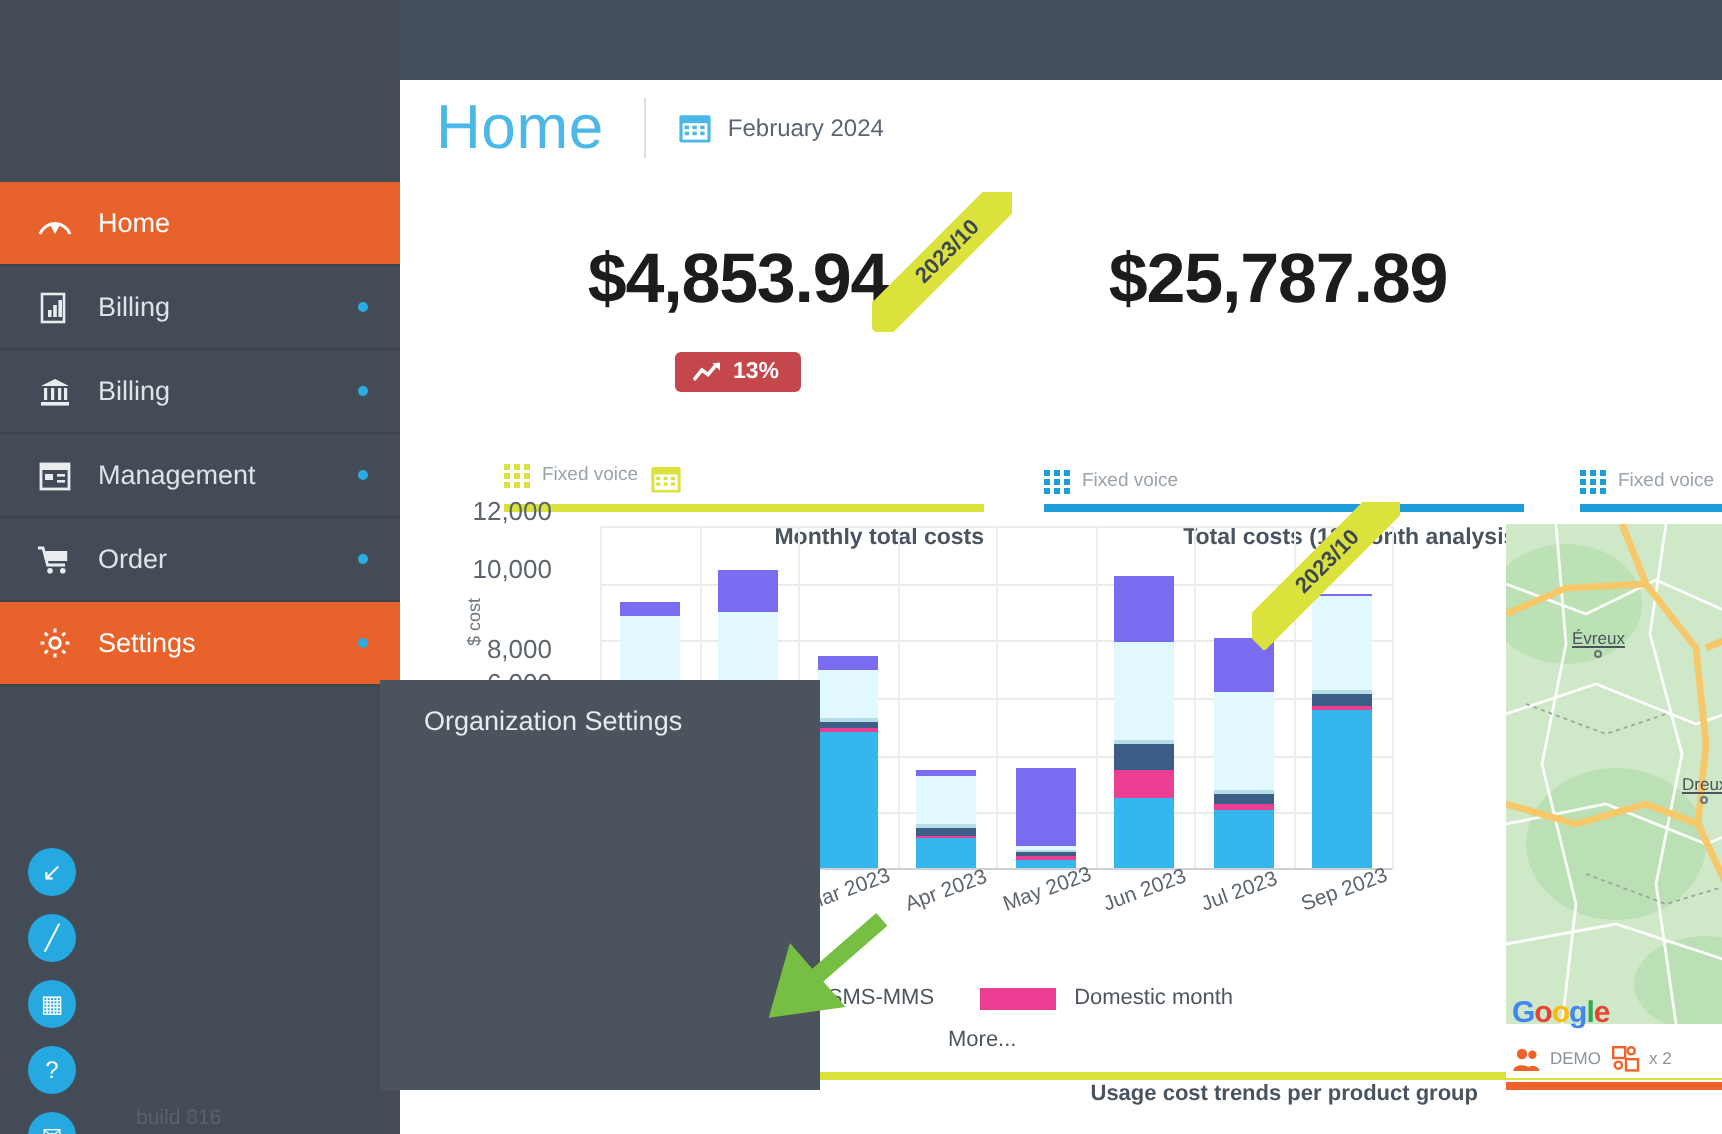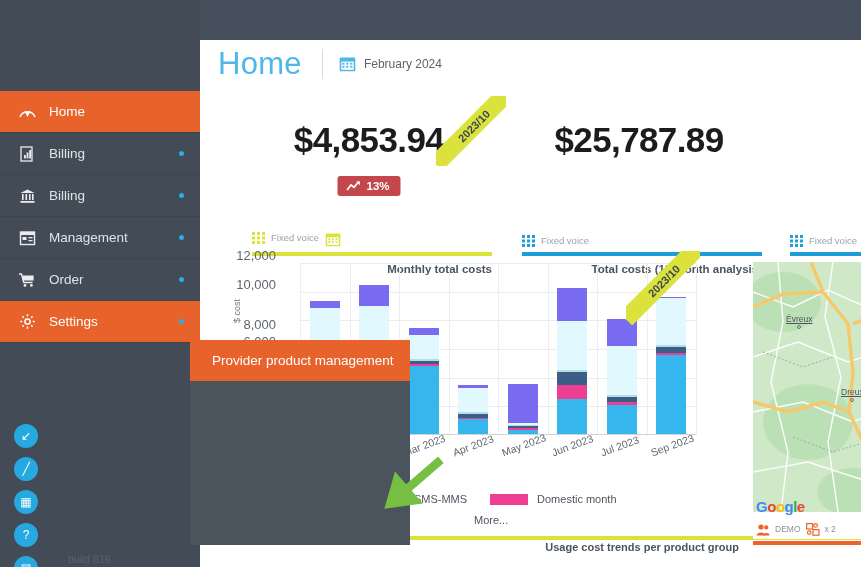--- a/index.html
+++ b/index.html
@@ -588,6 +588,7 @@
   </div>
 
   <div class="flyout">
+    <div class="flyitem">Organization Settings</div>
     <div class="flyitem active">Provider product management</div>
   </div>
 

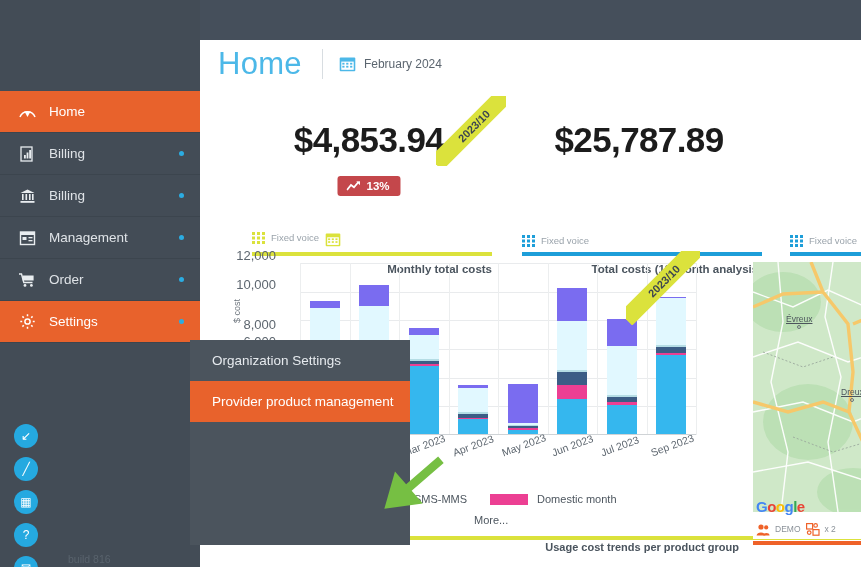--- a/index.html
+++ b/index.html
@@ -589,7 +589,6 @@
 
   <div class="flyout">
     <div class="flyitem">Organization Settings</div>
-    <div class="flyitem active">Provider product management</div>
   </div>
 
   <svg class="arrow" viewBox="0 0 92 92">

